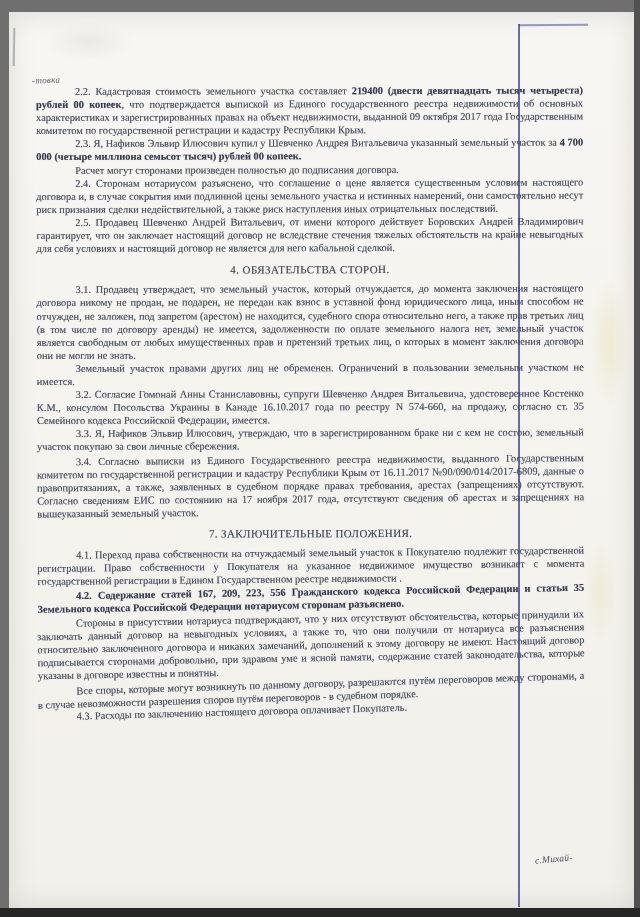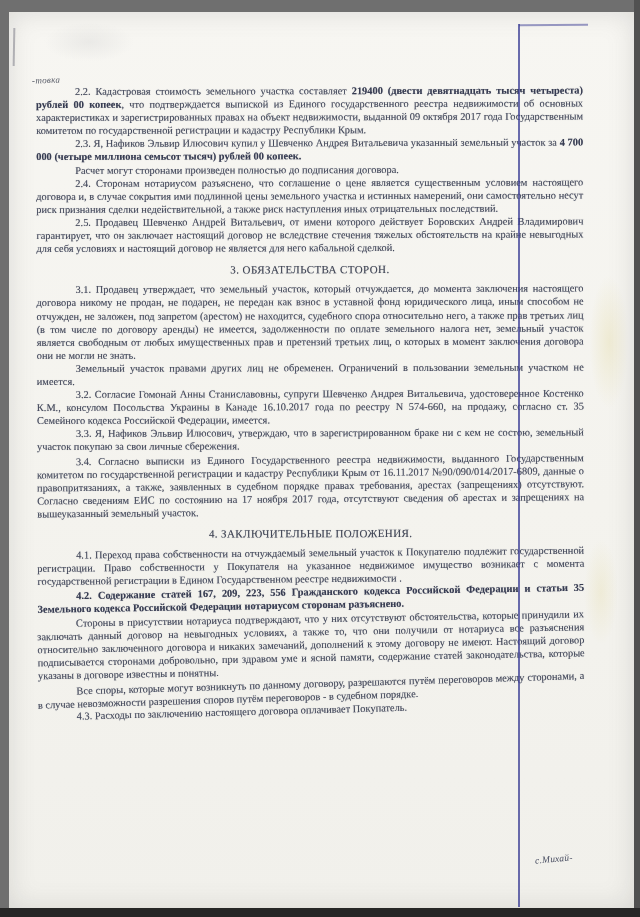--- a/index.html
+++ b/index.html
@@ -78,7 +78,7 @@
         <div class="para"><span>Расчет могут сторонами произведен полностью до подписания договора.</span></div>
         <div class="para"><span>2.4. Сторонам нотариусом разъяснено, что соглашение о цене является существенным условием настоящего договора и, в случае сокрытия ими подлинной цены земельного участка и истинных намерений, они самостоятельно несут риск признания сделки недействительной, а также риск наступления иных отрицательных последствий.</span></div>
         <div class="para"><span>2.5. Продавец Шевченко Андрей Витальевич, от имени которого действует Боровских Андрей Владимирович гарантирует, что он заключает настоящий договор не вследствие стечения тяжелых обстоятельств на крайне невыгодных для себя условиях и настоящий договор не является для него кабальной сделкой.</span></div>
-        <div class="heading"><span>3. ОБЯЗАТЕЛЬСТВА СТОРОН.</span></div>
+        <div class="heading"><span>4. ОБЯЗАТЕЛЬСТВА СТОРОН.</span></div>
         <div class="para"><span>3.1. Продавец утверждает, что земельный участок, который отчуждается, до момента заключения настоящего договора никому не продан, не подарен, не передан как взнос в уставной фонд юридического лица, иным способом не отчужден, не заложен, под запретом (арестом) не находится, судебного спора относительно него, а также прав третьих лиц (в том числе по договору аренды) не имеется, задолженности по оплате земельного налога нет, земельный участок является свободным от любых имущественных прав и претензий третьих лиц, о которых в момент заключения договора они не могли не знать.</span></div>
         <div class="para"><span>Земельный участок правами других лиц не обременен. Ограничений в пользовании земельным участком не имеется.</span></div>
         <div class="para"><span>3.2. Согласие Гомонай Анны Станиславовны, супруги Шевченко Андрея Витальевича, удостоверенное Костенко К.М., консулом Посольства Украины в Канаде 16.10.2017 года по реестру N 574-660, на продажу, согласно ст. 35 Семейного кодекса Российской Федерации, имеется.</span></div>

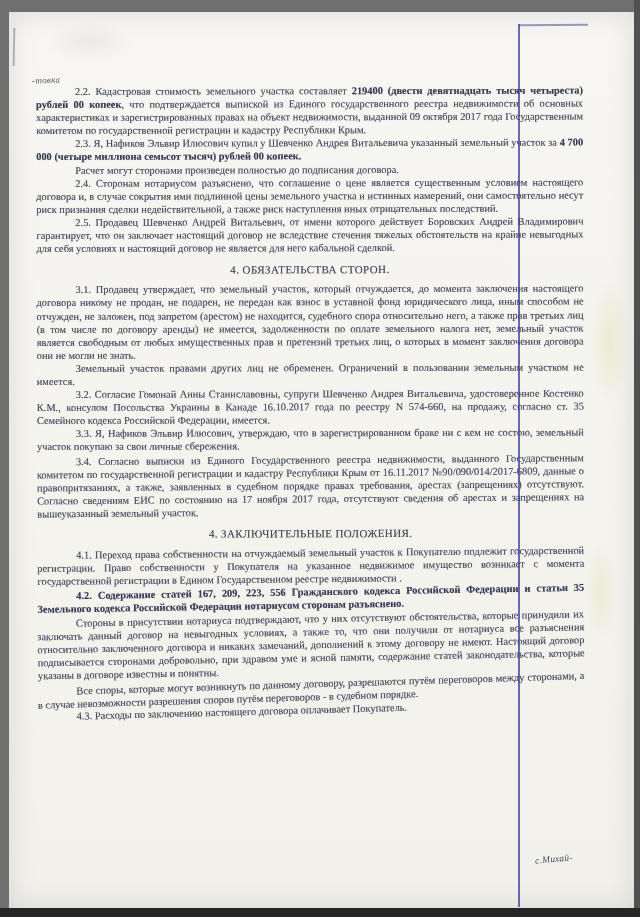--- a/index.html
+++ b/index.html
@@ -84,7 +84,7 @@
         <div class="para"><span>3.2. Согласие Гомонай Анны Станиславовны, супруги Шевченко Андрея Витальевича, удостоверенное Костенко К.М., консулом Посольства Украины в Канаде 16.10.2017 года по реестру N 574-660, на продажу, согласно ст. 35 Семейного кодекса Российской Федерации, имеется.</span></div>
         <div class="para"><span>3.3. Я, Нафиков Эльвир Илюсович, утверждаю, что в зарегистрированном браке ни с кем не состою, земельный участок покупаю за свои личные сбережения.</span></div>
         <div class="para" style="transform: rotate(-0.3deg);"><span>3.4. Согласно выписки из Единого Государственного реестра недвижимости, выданного Государственным комитетом по государственной регистрации и кадастру Республики Крым от 16.11.2017 №90/090/014/2017-6809, данные о правопритязаниях, а также, заявленных в судебном порядке правах требования, арестах (запрещениях) отсутствуют. Согласно сведениям ЕИС по состоянию на 17 ноября 2017 года, отсутствуют сведения об арестах и запрещениях на вышеуказанный земельный участок.</span></div>
-        <div class="heading"><span>4. ЗАКЛЮЧИТЕЛЬНЫЕ ПОЛОЖЕНИЯ.</span></div>
+        <div class="heading"><span>7. ЗАКЛЮЧИТЕЛЬНЫЕ ПОЛОЖЕНИЯ.</span></div>
         <div class="para" style="transform: rotate(-0.4deg);"><span>4.1. Переход права собственности на отчуждаемый земельный участок к Покупателю подлежит государственной регистрации. Право собственности у Покупателя на указанное недвижимое имущество возникает с момента государственной регистрации в Едином Государственном реестре недвижимости .</span></div>
         <div class="para" style="transform: rotate(-0.8deg);"><span class="bold">4.2. Содержание статей 167, 209, 223, 556 Гражданского кодекса Российской Федерации и статьи 35 Земельного кодекса Российской Федерации нотариусом сторонам разъяснено.</span></div>
         <div class="para" style="transform: rotate(-0.9deg);"><span>Стороны в присутствии нотариуса подтверждают, что у них отсутствуют обстоятельства, которые принудили их заключать данный договор на невыгодных условиях, а также то, что они получили от нотариуса все разъяснения относительно заключенного договора и никаких замечаний, дополнений к этому договору не имеют.  Настоящий договор подписывается сторонами добровольно, при здравом уме и ясной памяти, содержание статей законодательства, которые указаны в договоре известны и понятны.</span></div>

